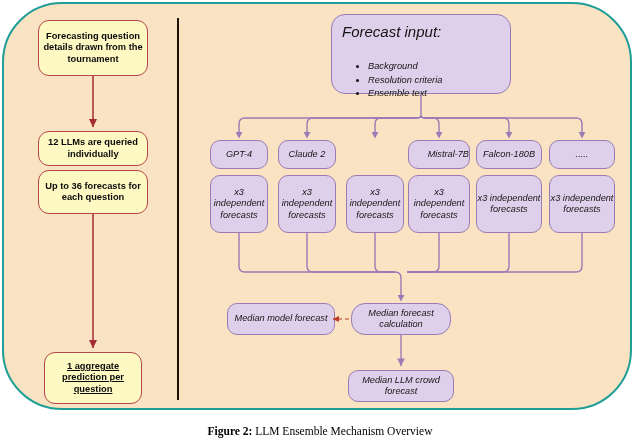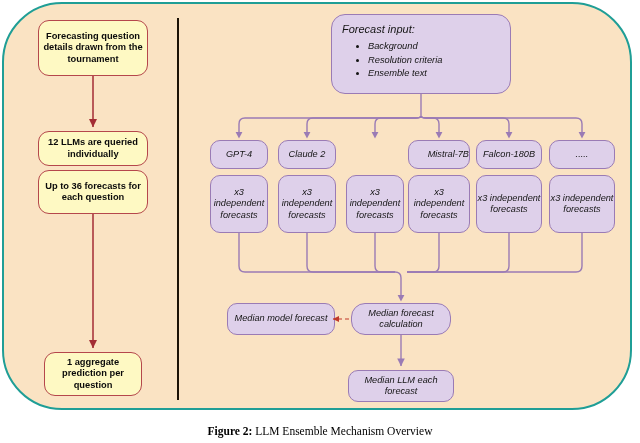--- a/index.html
+++ b/index.html
@@ -84,8 +84,8 @@
     border-radius: 14px;
   }
   .inputbox .title {
-    font-size: 11px;
-    margin-bottom: 4px;
+    font-size: 15px;
+    margin-bottom: 19px;
   }
   .inputbox ul {
     margin: 0;

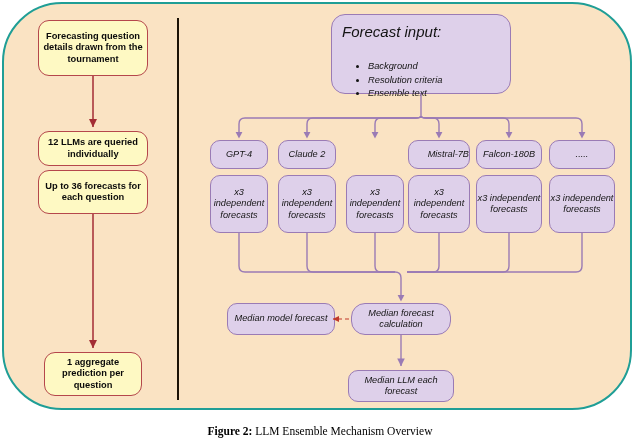--- a/index.html
+++ b/index.html
@@ -142,7 +142,7 @@
     <span>Up to 36 forecasts for each question</span>
   </div>
 
-  <div class="node pink" style="left:44px; top:352px; width:98px; height:44px;">
+  <div class="node pink" style="left:44px; top:352px; width:98px; height:52px;text-decoration:underline;">
     <span>1 aggregate prediction per question</span>
   </div>
 

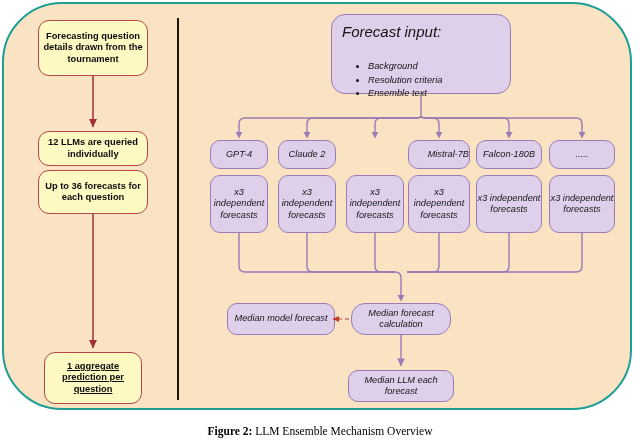--- a/index.html
+++ b/index.html
@@ -197,7 +197,7 @@
     <span>Median forecast calculation</span>
   </div>
   <div class="node purple" style="left:348px; top:370px; width:106px; height:32px;">
-    <span>Median LLM each forecast</span>
+    <span>Median LLM crowd forecast</span>
   </div>
 
   <svg class="svg-layer" viewBox="0 0 640 443" xmlns="http://www.w3.org/2000/svg">

